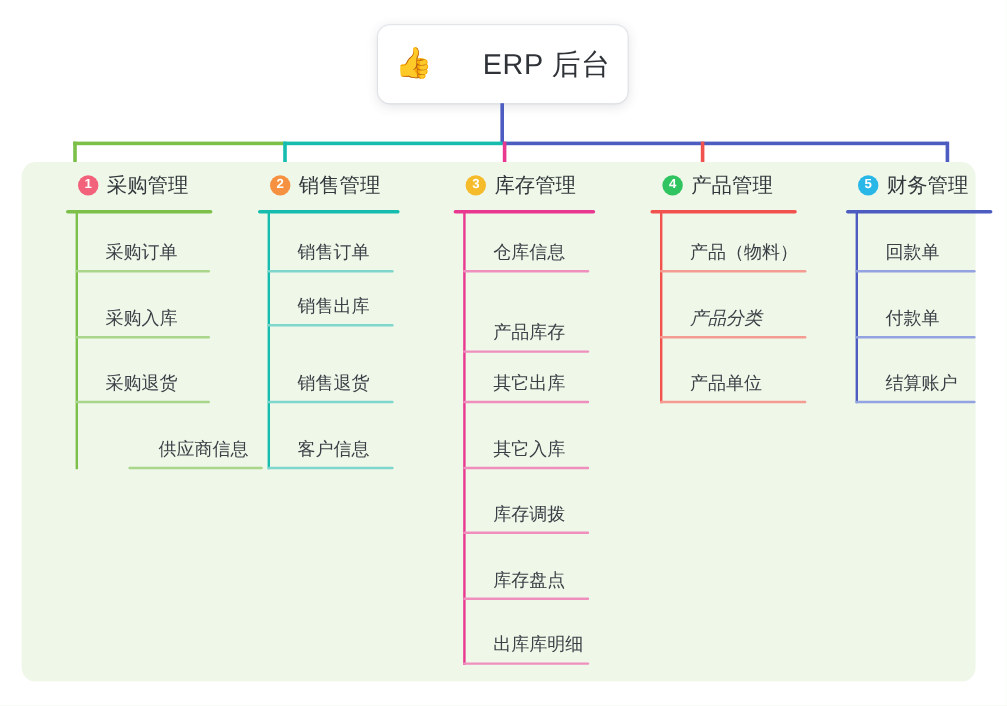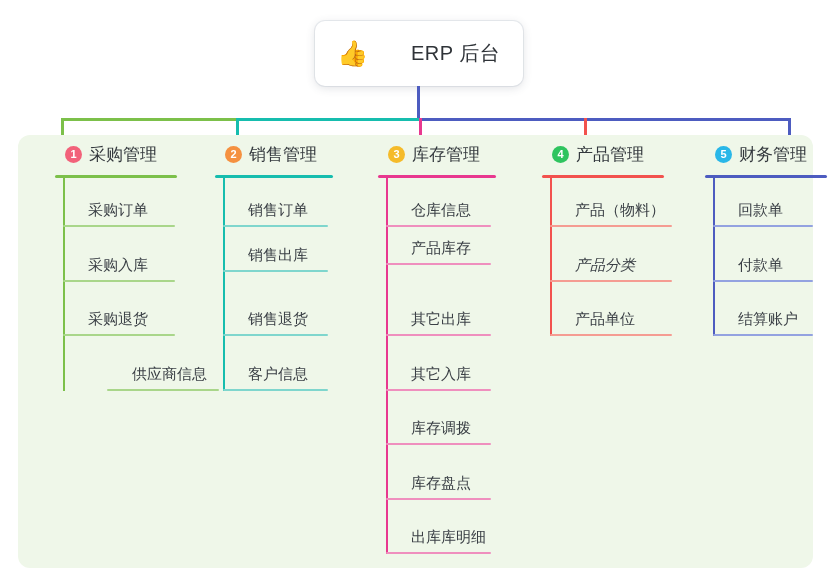--- a/index.html
+++ b/index.html
@@ -26,7 +26,7 @@
   }
   .root-emoji{font-size:25px;line-height:1;display:block;}
   .root-title{
-    font-size:20px;color:#2f3338;letter-spacing:.5px;white-space:nowrap;margin-left:32px;
+    font-size:24px;color:#2f3338;letter-spacing:.5px;white-space:nowrap;margin-left:32px;
   }
 
   

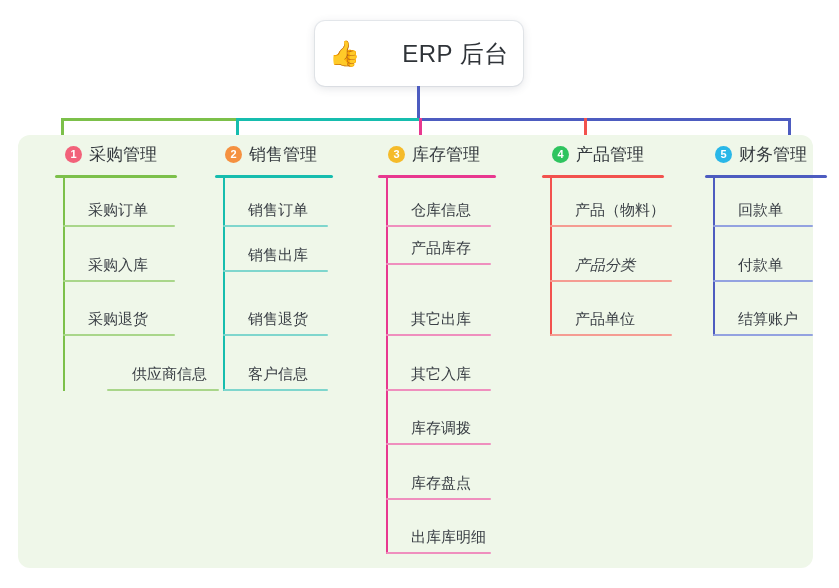--- a/index.html
+++ b/index.html
@@ -156,7 +156,7 @@
             <span class="leaf-label">仓库信息</span>
             <div class="leaf-rule" style="width: 105px; background: rgb(239, 143, 190);"></div>
           </div>
-          <div class="leaf" style="top: 92px; width: 105px;">
+          <div class="leaf" style="top: 121px; width: 105px;">
             <span class="leaf-label">产品库存</span>
             <div class="leaf-rule" style="width: 105px; background: rgb(239, 143, 190);"></div>
           </div>

